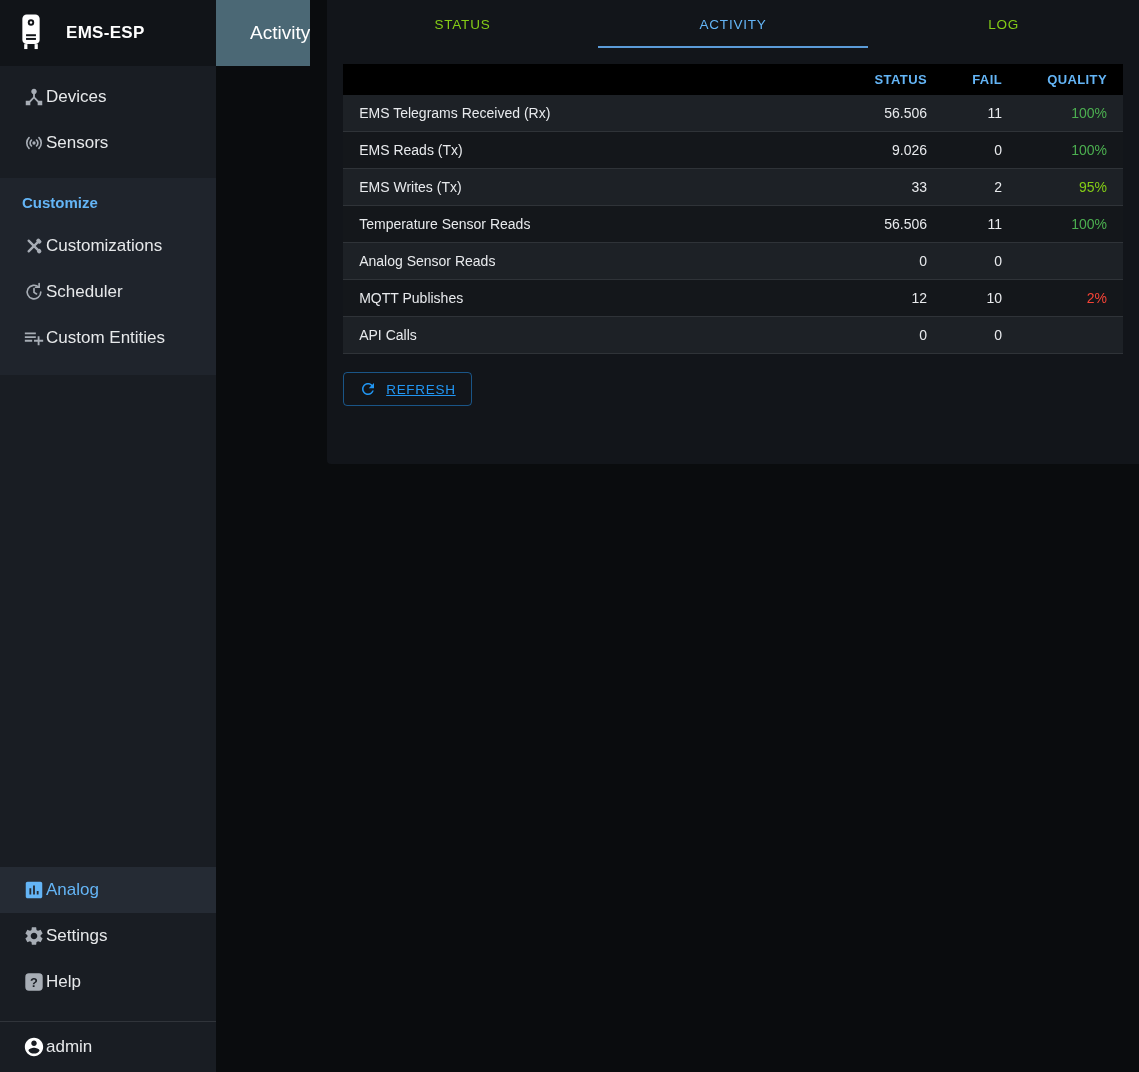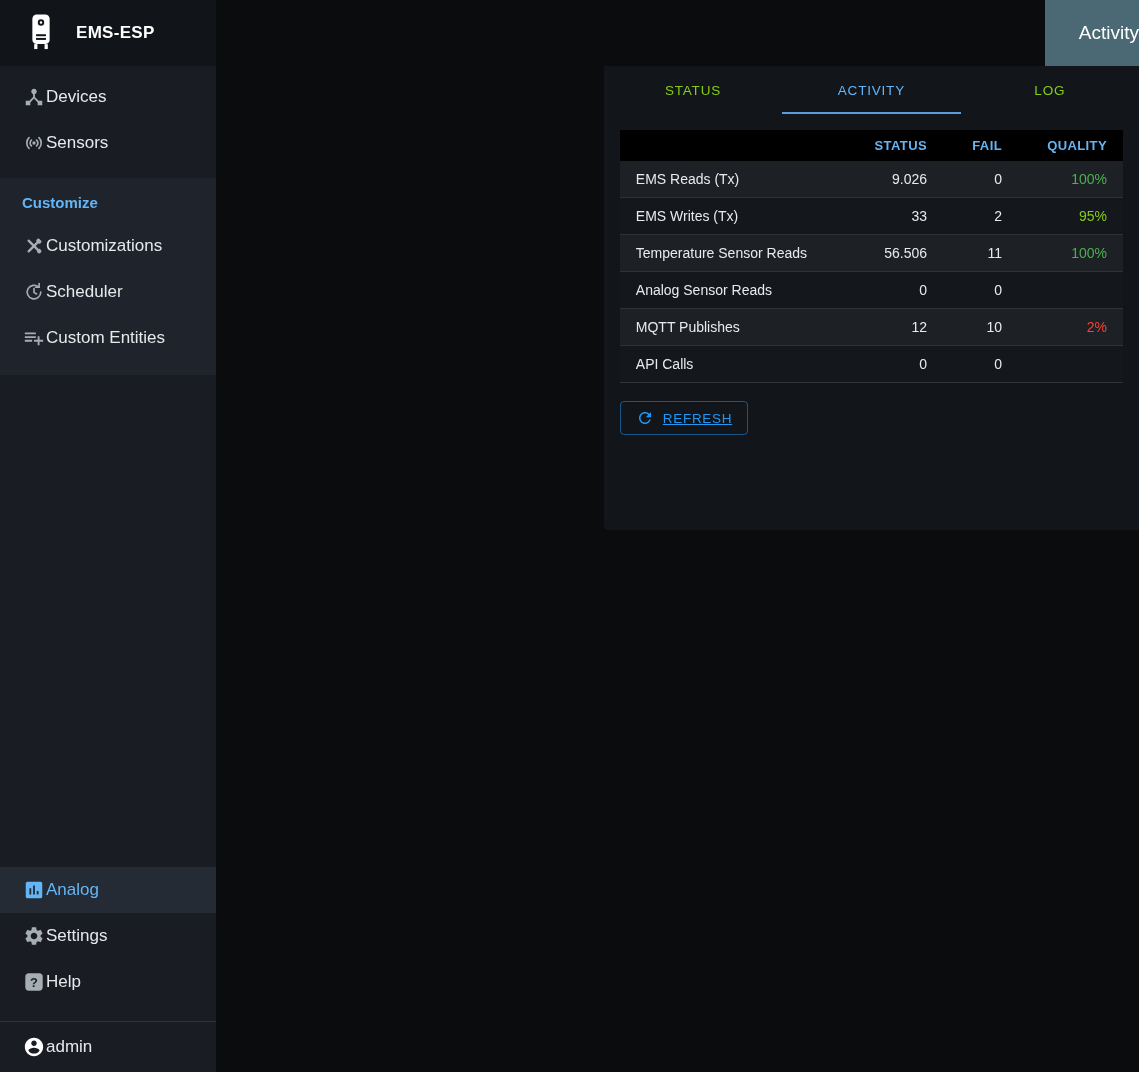--- a/index.html
+++ b/index.html
@@ -22,7 +22,7 @@
     height:66px; flex-shrink:0;
     background:#111418;
     display:flex; align-items:center;
-    padding:0 16px 0 26px;
+    padding:0 16px 0 16px;
   }
   .logo { width:30px; height:42px; flex-shrink:0; }
   .app-title { margin-left:20px; font-size:17px; font-weight:bold; color:#fff; letter-spacing:0.3px; }

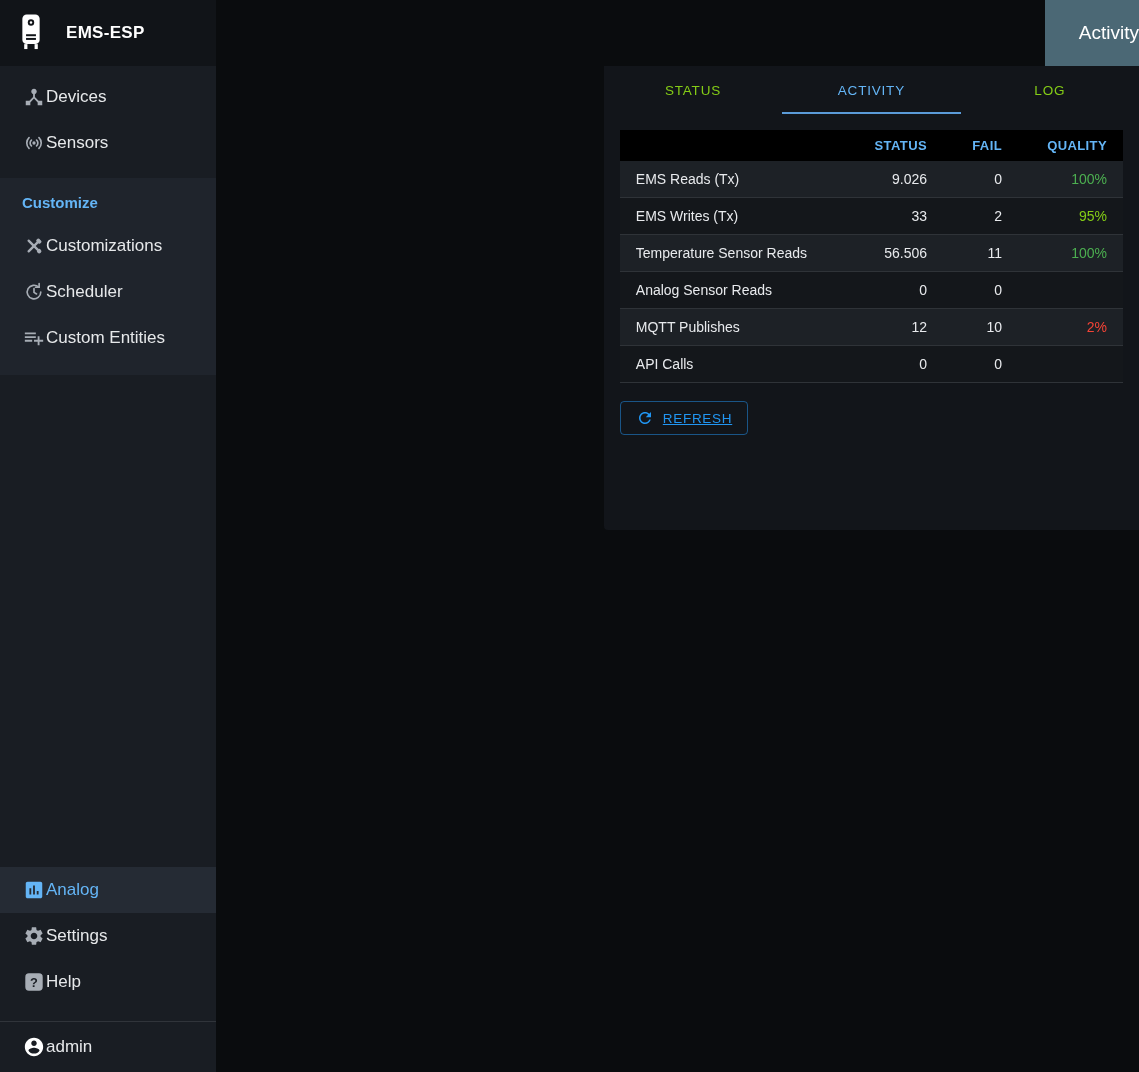--- a/index.html
+++ b/index.html
@@ -56,7 +56,7 @@
   .user-row { height:50px; }
 
   
-  .right { flex:1; display:flex; flex-direction:column; min-width:0;align-items:flex-end; }
+  .right { flex:1; display:flex; flex-direction:row; min-width:0; }
   .appbar {
     height:66px; flex-shrink:0;
     background:#4b6875;

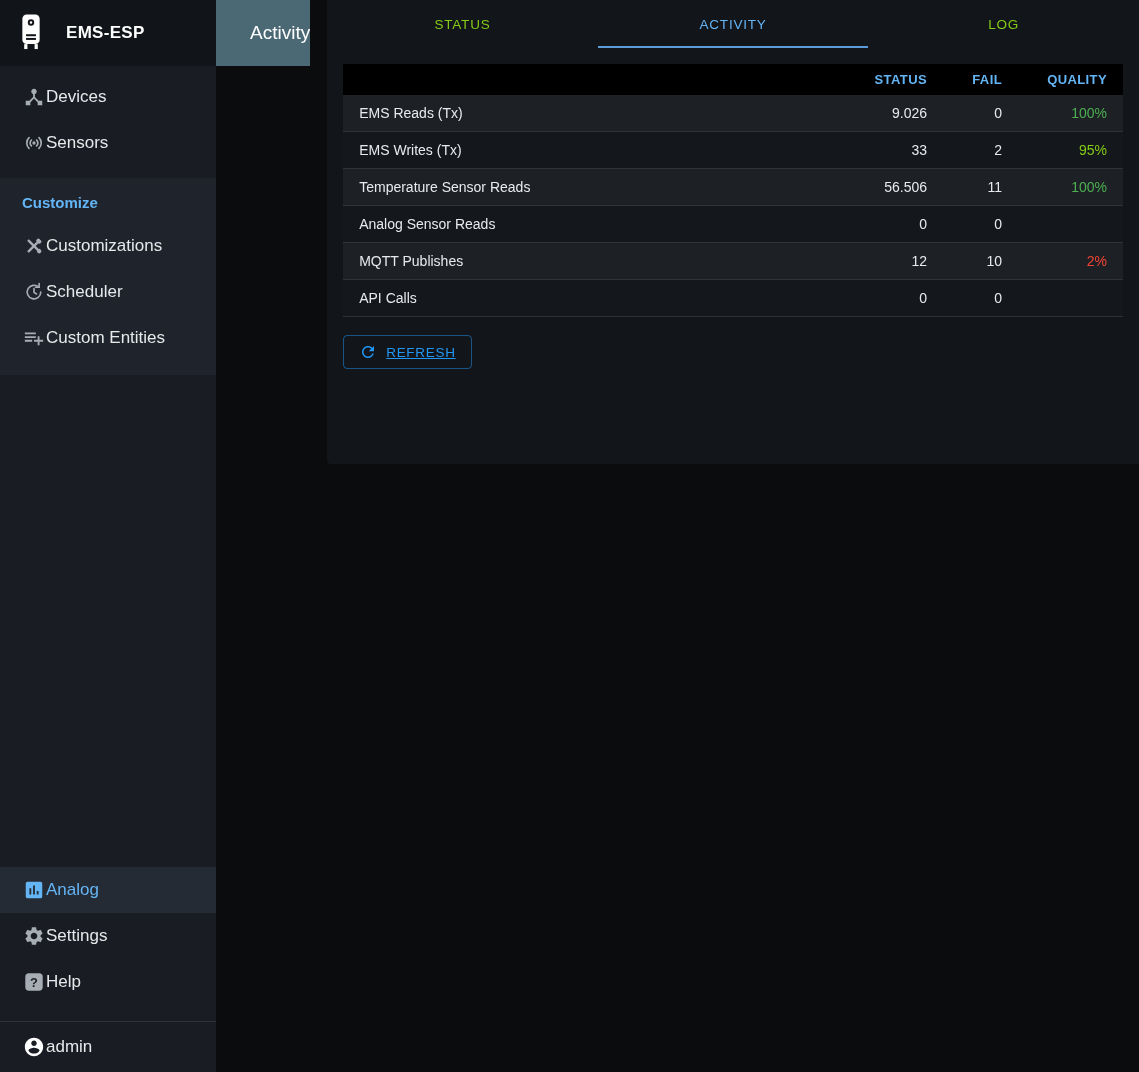--- a/index.html
+++ b/index.html
@@ -272,6 +272,12 @@
           </thead>
           <tbody>
             <tr>
+              <td class="name">EMS Telegrams Received (Rx)</td>
+              <td>56.506</td>
+              <td>11</td>
+              <td style="color: rgb(76, 175, 80);">100%</td>
+            </tr>
+            <tr>
               <td class="name">EMS Reads (Tx)</td>
               <td>9.026</td>
               <td>0</td>

